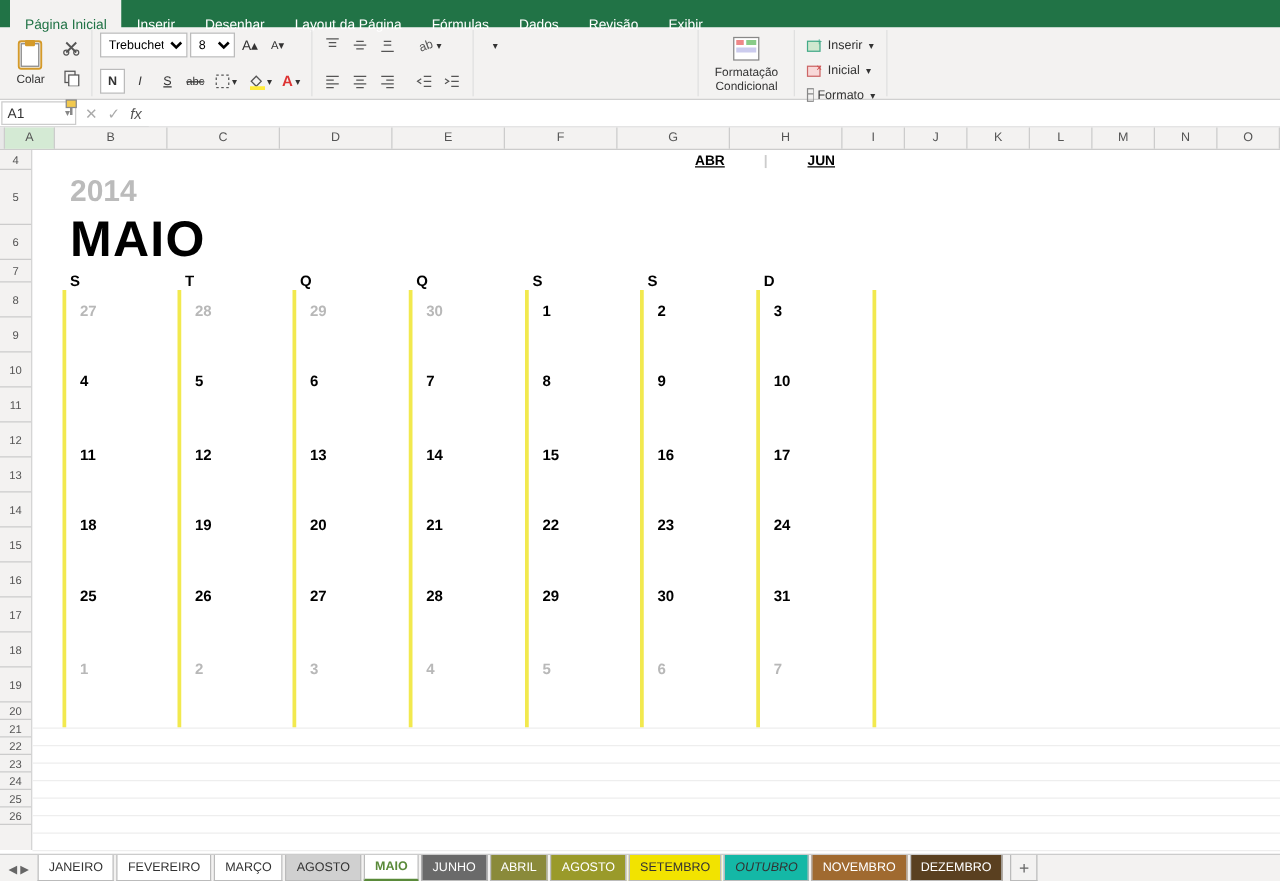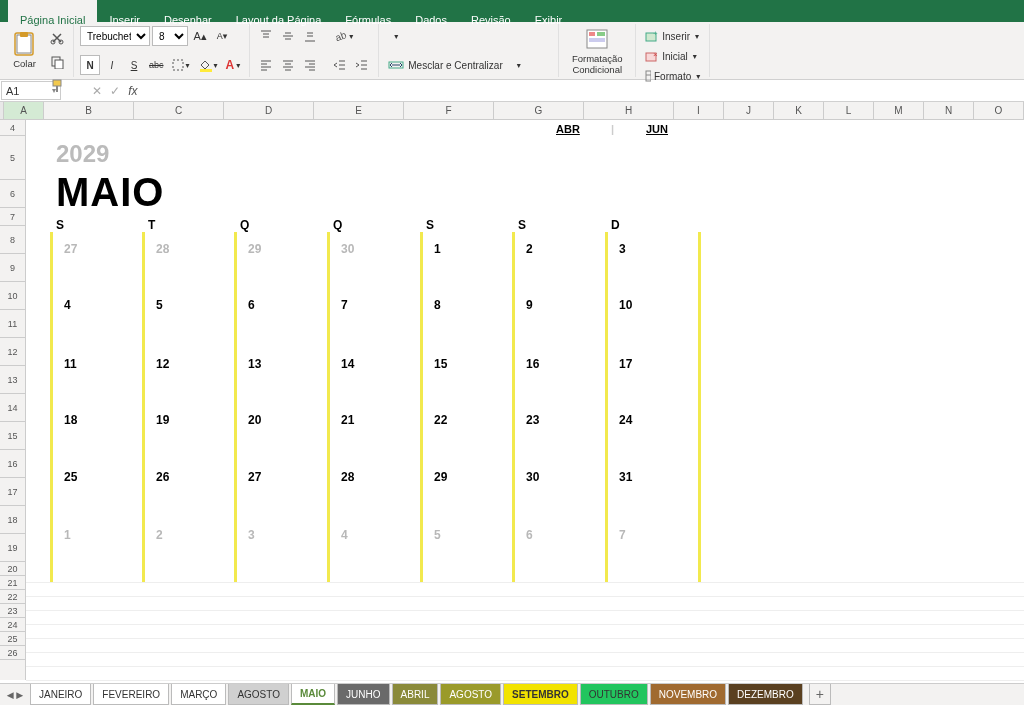--- a/index.html
+++ b/index.html
@@ -204,16 +204,6 @@
 
   <div class="ribbon-group" style="width:180px">
     <div class="ribbon-row">
-      <span class="btn dropdown-arrow"></span>
-    </div>
-    <div class="ribbon-row">
-      <span class="btn" style="gap:4px;font-size:10px">
-        <svg width="16" height="14">
-            <rect x="1" y="4" width="14" height="6" fill="none" stroke="#4a8"></rect>
-            <path d="M4 7 H12 M4 5 L2 7 L4 9 M12 5 L14 7 L12 9" stroke="#246" fill="none"></path>
-          </svg>
-        <span>Mesclar e Centralizar</span>
-      </span>
       <span class="btn dropdown-arrow"></span>
     </div>
   </div>

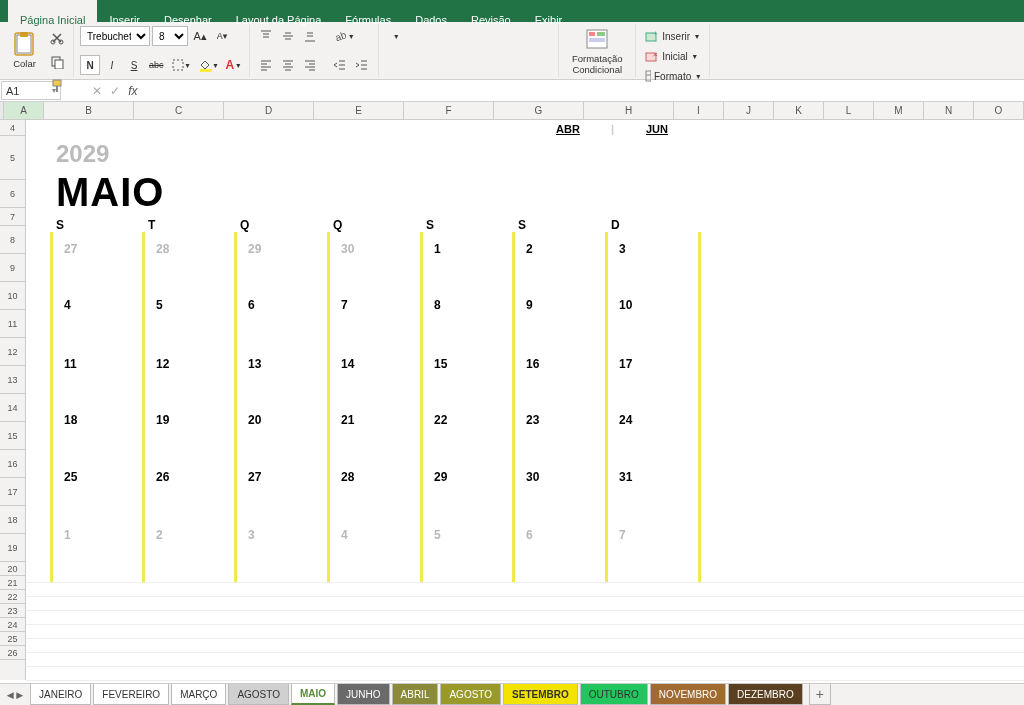--- a/index.html
+++ b/index.html
@@ -25,7 +25,7 @@
 .dropdown-arrow::after { content: "▾"; font-size: 8px; margin-left: 2px; }
 
 
-.formula-bar { height: 22px; display: flex; align-items: stretch; border-bottom: 1px solid #d0d0d0; gap: 24px; }
+.formula-bar { height: 22px; display: flex; align-items: stretch; border-bottom: 1px solid #d0d0d0; }
 .name-box { width: 60px; border: 1px solid #ccc; display: flex; align-items: center; padding: 0 4px; font-size: 11px; margin: 1px; }
 .name-box .nb-arrow { margin-left: auto; font-size: 8px; color: #888; }
 .fx-controls { display: flex; align-items: center; padding: 0 6px; gap: 8px; color: #aaa; }

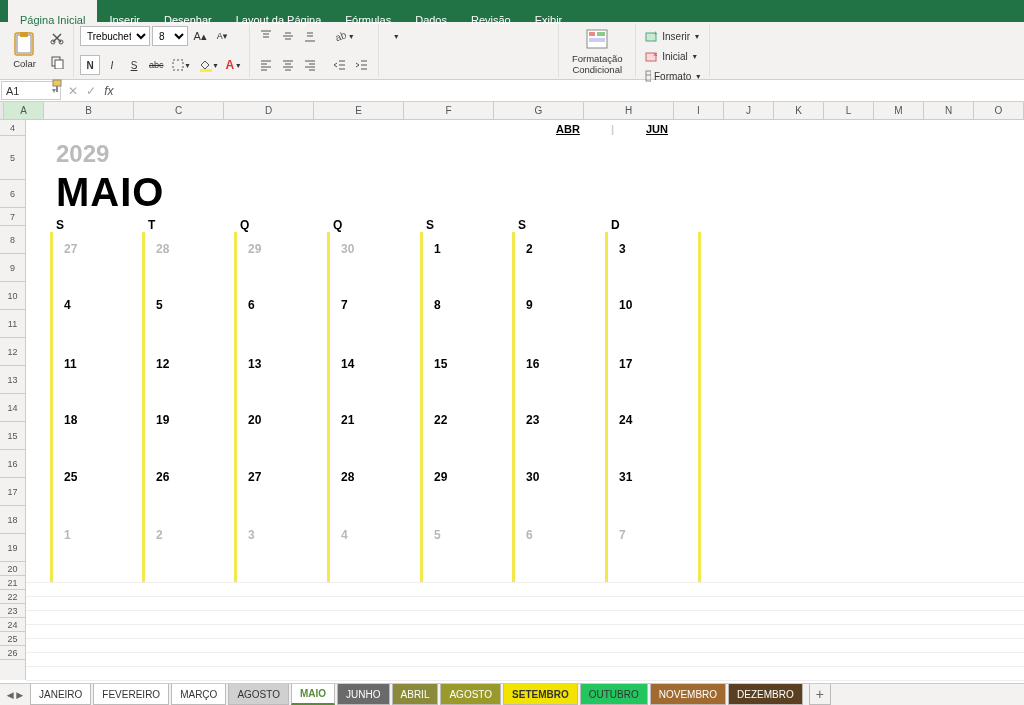--- a/index.html
+++ b/index.html
@@ -316,7 +316,7 @@
       <div class="row-h" style="height: 14px;">26</div>
     </div>
   <div class="cells" id="cells-area">
-    <div class="year">2029</div>
+    <div class="year">2014</div>
     <div class="month">MAIO</div>
     <div class="navlinks" style="left:530px"><a>ABR</a></div>
     <div class="navlinks" style="left:585px;color:#ccc">|</div>

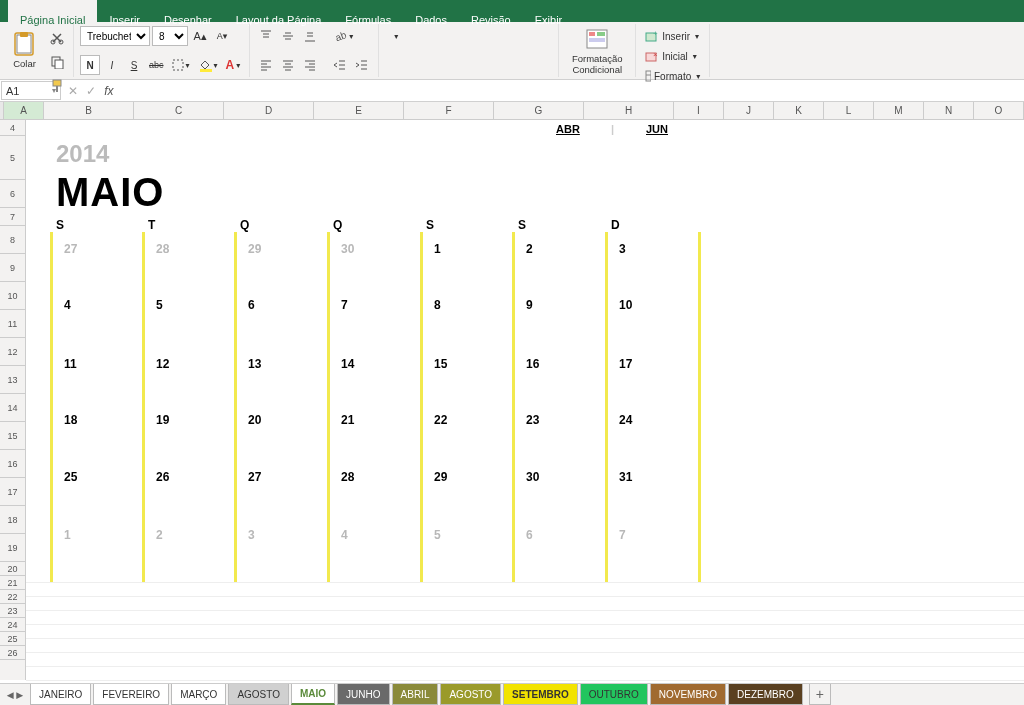--- a/index.html
+++ b/index.html
@@ -400,7 +400,7 @@
       <div class="sheet-tab" style="background: rgb(106, 106, 106); color: rgb(255, 255, 255);">JUNHO</div>
       <div class="sheet-tab" style="background: rgb(138, 138, 58); color: rgb(255, 255, 255);">ABRIL</div>
       <div class="sheet-tab" style="background: rgb(154, 154, 42); color: rgb(255, 255, 255);">AGOSTO</div>
-      <div class="sheet-tab" style="background: rgb(242, 227, 0); color: rgb(51, 51, 51); font-weight: bold;">SETEMBRO</div>
+      <div class="sheet-tab" style="background: rgb(242, 227, 0); color: rgb(51, 51, 51);">SETEMBRO</div>
       <div class="sheet-tab" style="background: #22c55e; color: rgb(51, 51, 51);">OUTUBRO</div>
       <div class="sheet-tab" style="background: rgb(160, 106, 48); color: rgb(255, 255, 255);">NOVEMBRO</div>
       <div class="sheet-tab" style="background: rgb(90, 64, 32); color: rgb(255, 255, 255);">DEZEMBRO</div>

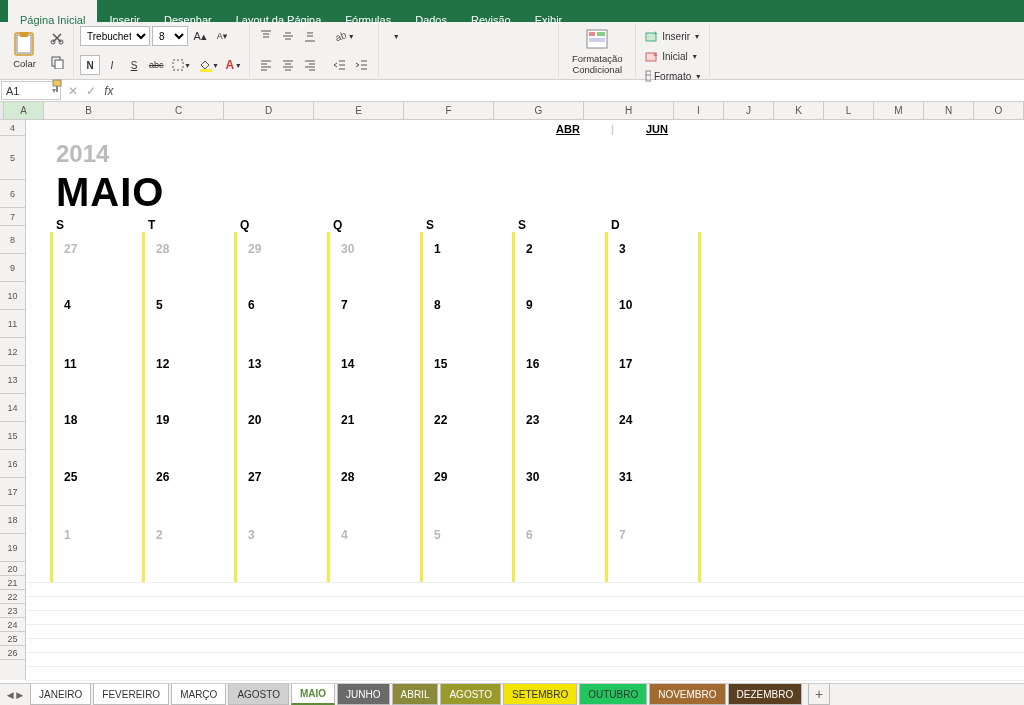--- a/index.html
+++ b/index.html
@@ -401,7 +401,7 @@
       <div class="sheet-tab" style="background: rgb(138, 138, 58); color: rgb(255, 255, 255);">ABRIL</div>
       <div class="sheet-tab" style="background: rgb(154, 154, 42); color: rgb(255, 255, 255);">AGOSTO</div>
       <div class="sheet-tab" style="background: rgb(242, 227, 0); color: rgb(51, 51, 51);">SETEMBRO</div>
-      <div class="sheet-tab" style="background: #22c55e; color: rgb(51, 51, 51);">OUTUBRO</div>
+      <div class="sheet-tab" style="background: #14b8a6; color: rgb(51, 51, 51); font-style: italic;">OUTUBRO</div>
       <div class="sheet-tab" style="background: rgb(160, 106, 48); color: rgb(255, 255, 255);">NOVEMBRO</div>
       <div class="sheet-tab" style="background: rgb(90, 64, 32); color: rgb(255, 255, 255);">DEZEMBRO</div>
     </div>

